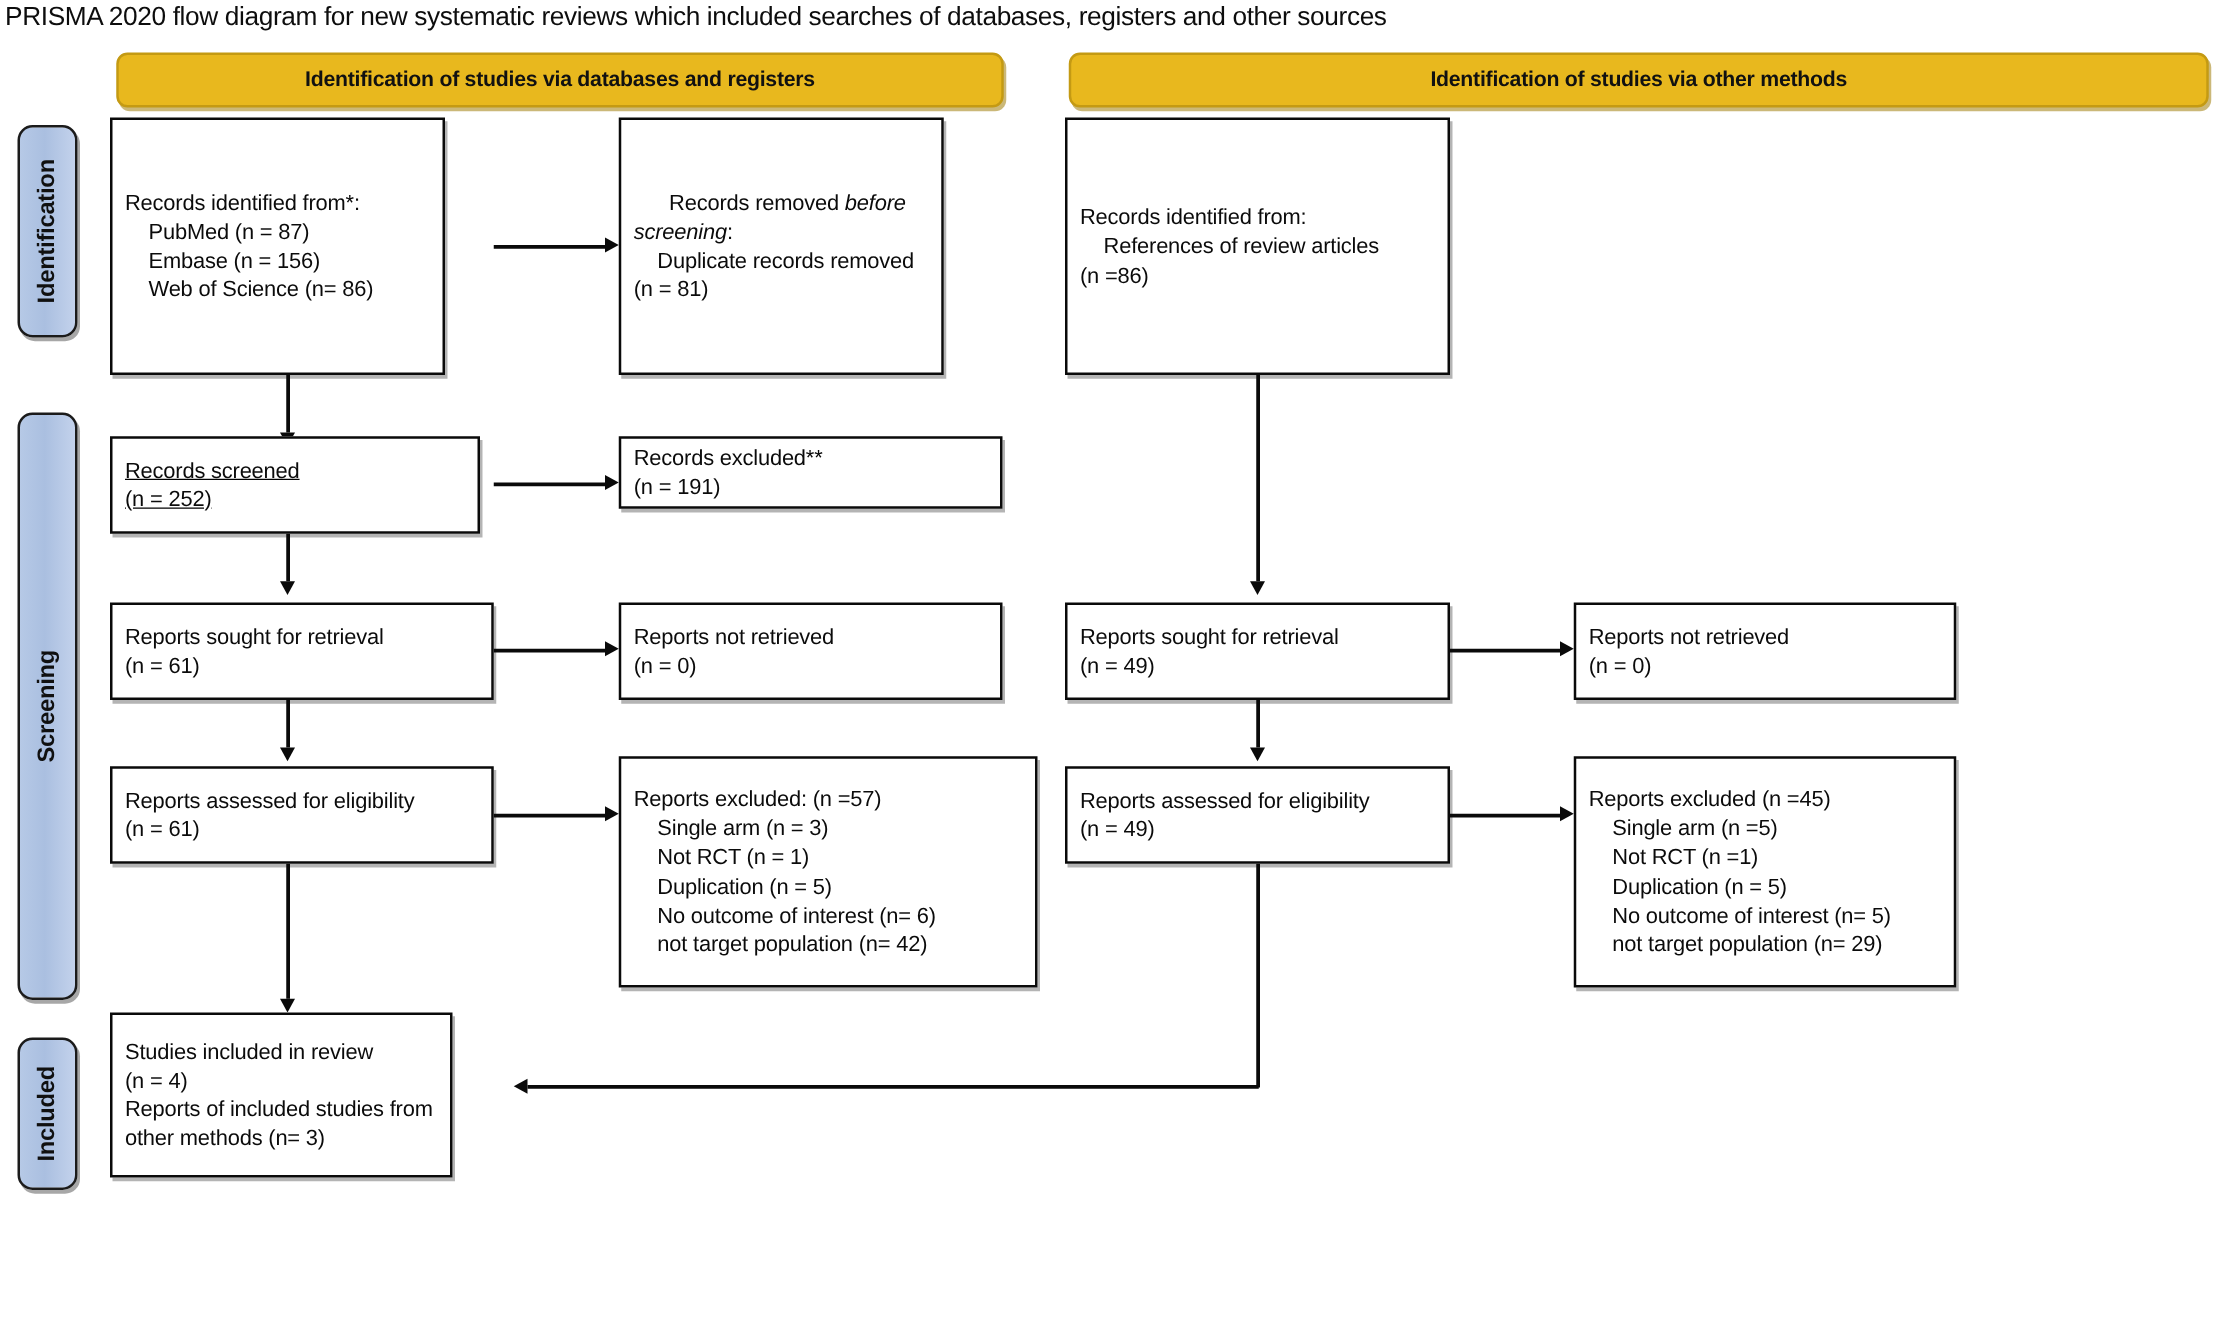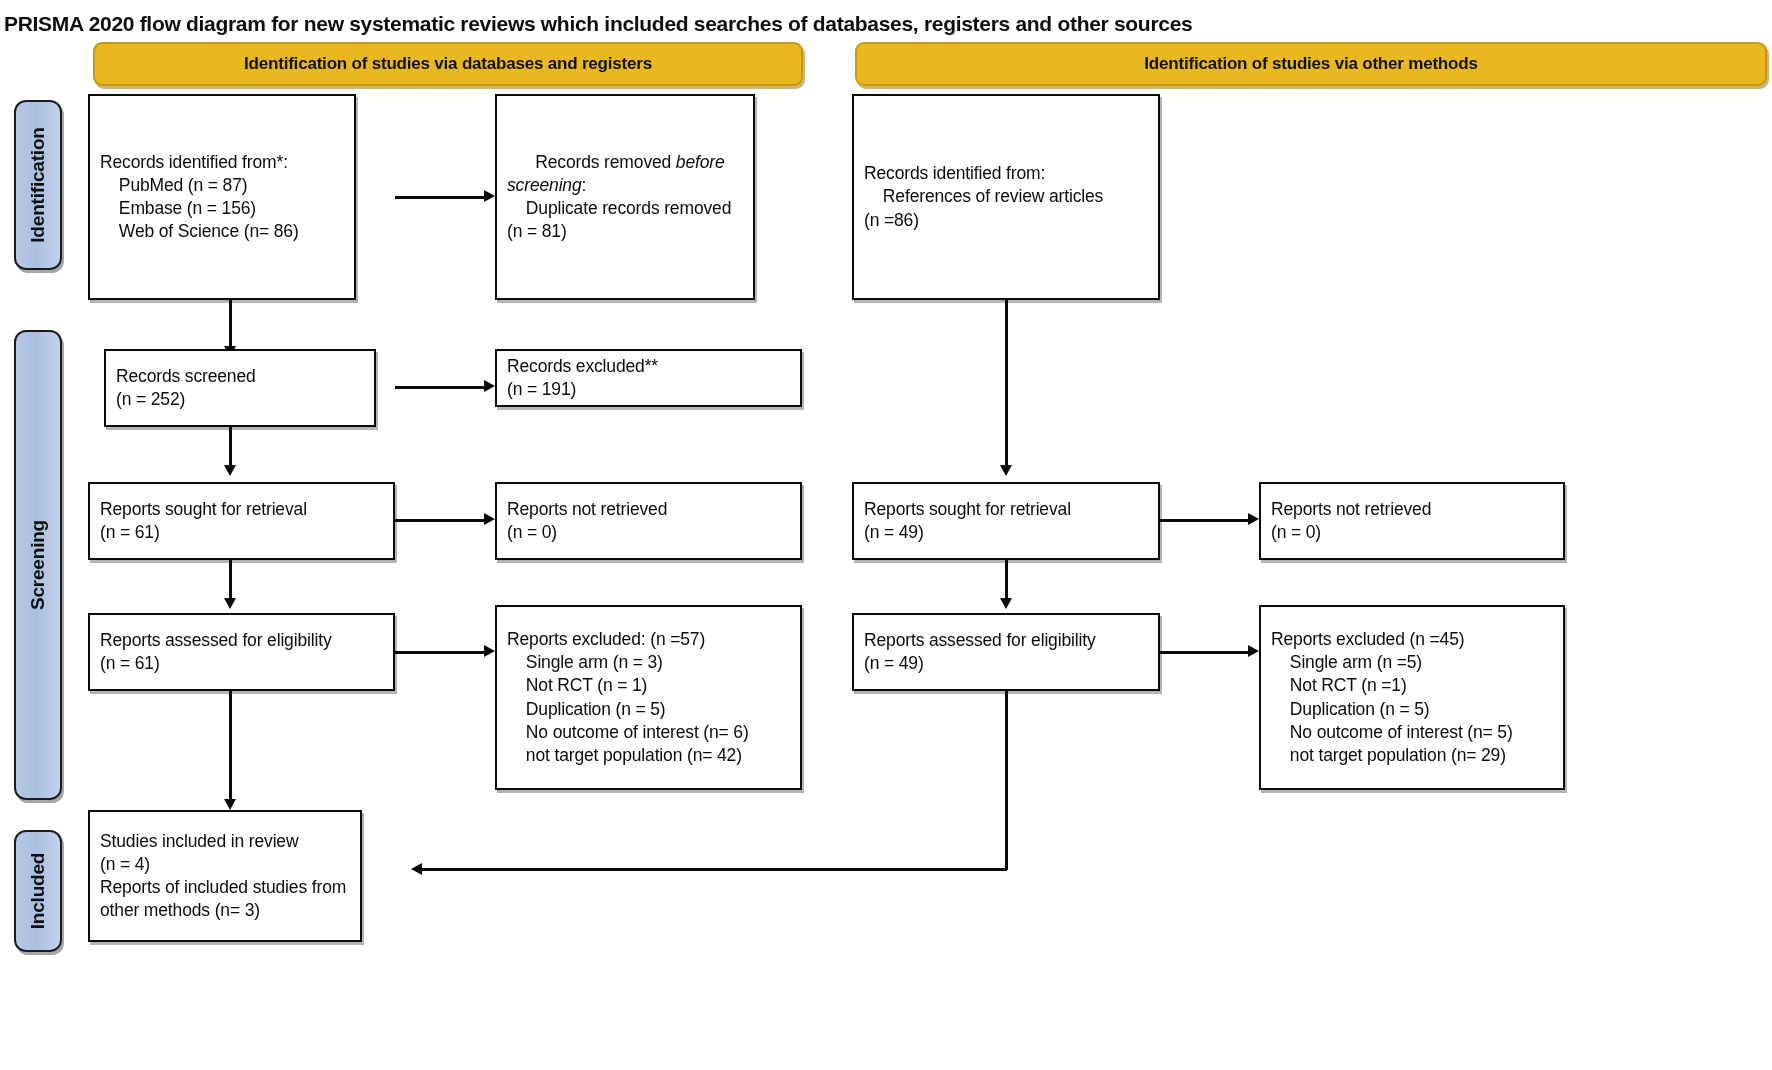--- a/index.html
+++ b/index.html
@@ -20,10 +20,10 @@
   #diagram-title {
     position: absolute;
     left: 4px;
-    top: 12px;
+    top: 2px;
     width: 1500px;
     font-size: 21px;
-    font-weight: bold;
+    font-weight: normal;
     color: #0d0d0d;
     letter-spacing: -0.3px;
     white-space: nowrap;

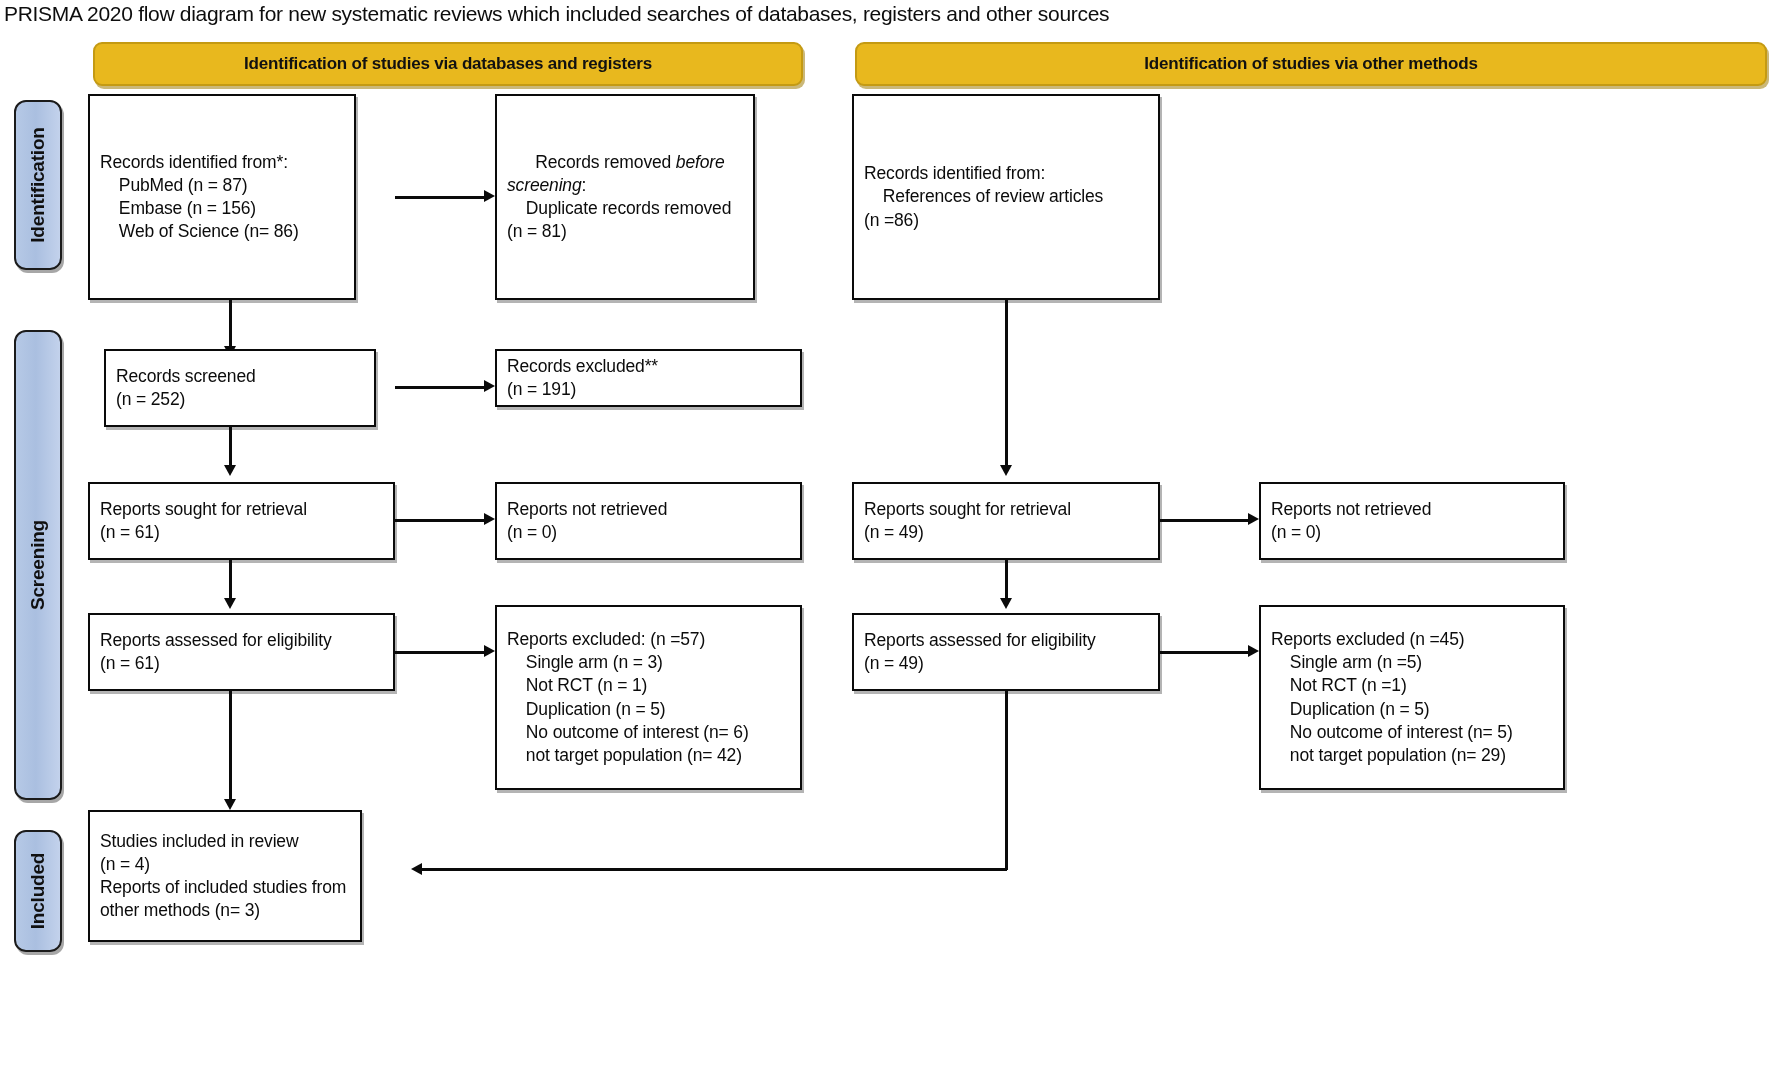--- a/index.html
+++ b/index.html
@@ -158,7 +158,7 @@
   <div class="line-v" style="left:229px; top:300px; height:46px;"></div>
   <div class="arrow-down" style="left:224px; top:346px;"></div>
 
-  <div class="node vcenter" style="left:104px; top:349px; width:272px; height:78px;">
+  <div class="node vcenter" style="left:88px; top:349px; width:296px; height:78px;text-decoration:underline;">
     <div class="node-inner">Records screened
 (n = 252)</div>
   </div>

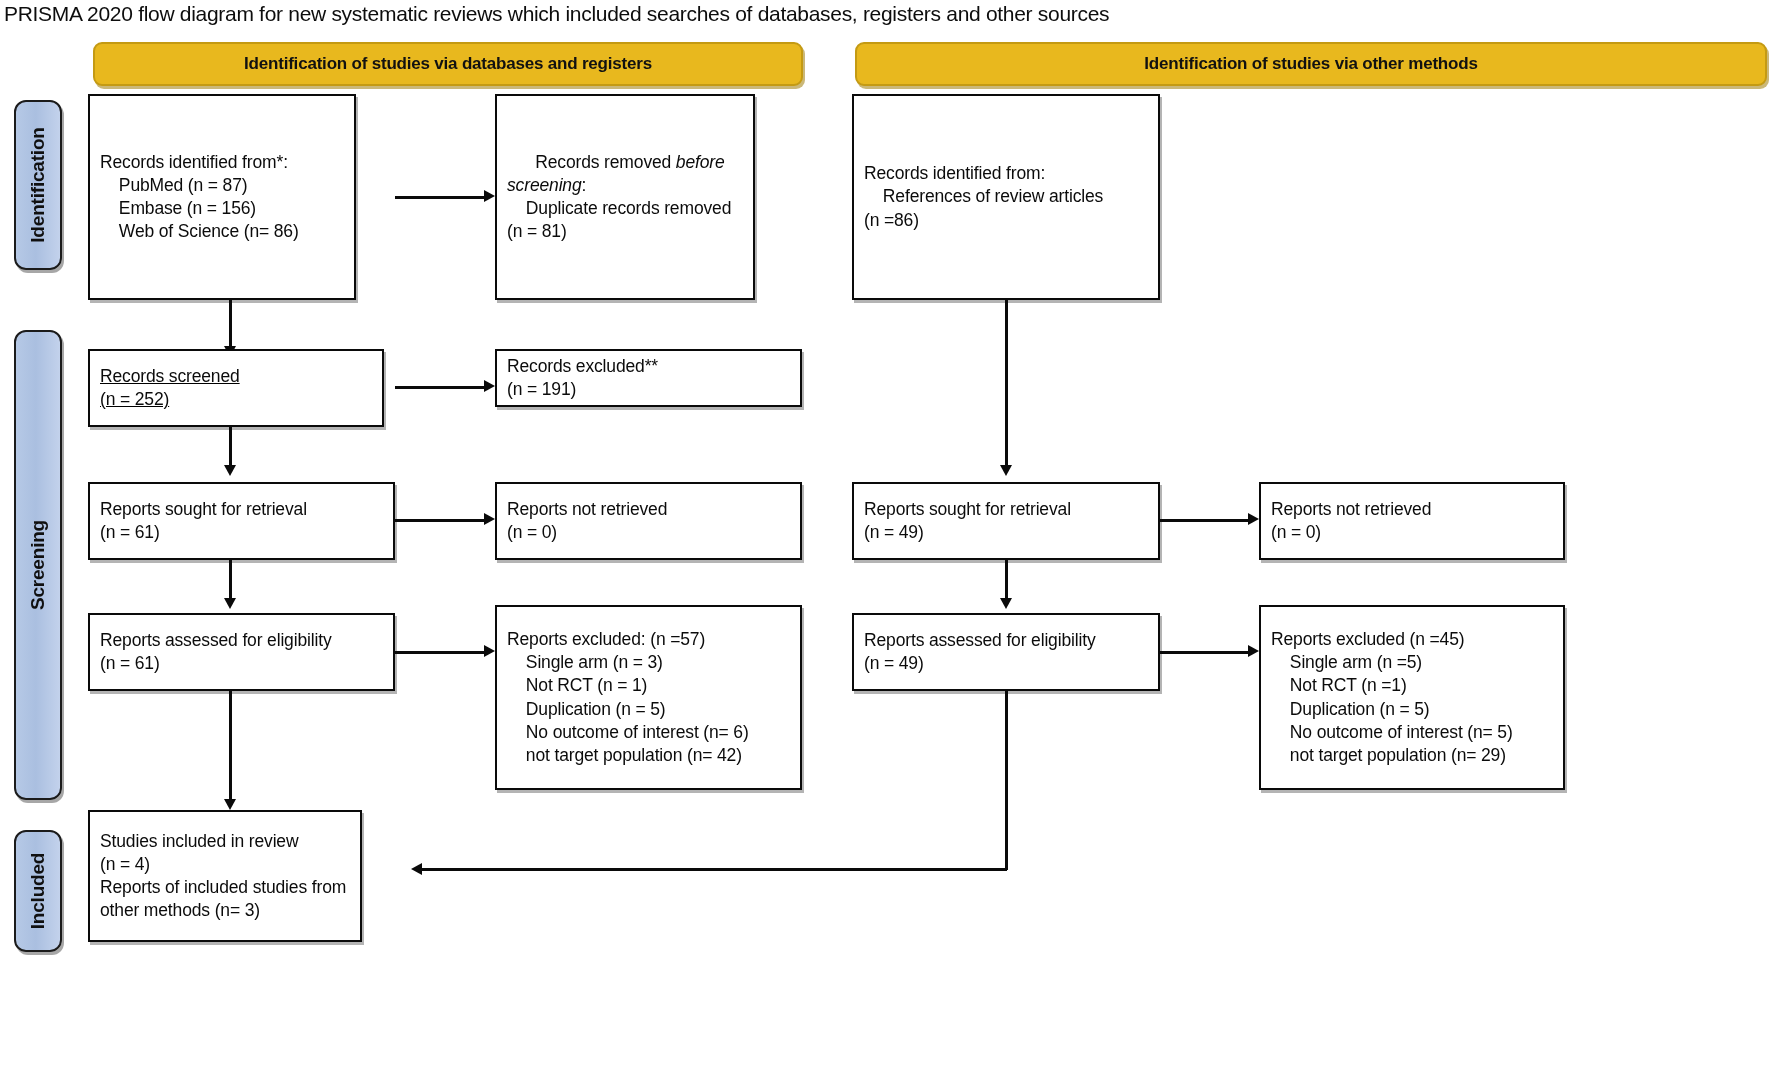--- a/index.html
+++ b/index.html
@@ -195,7 +195,7 @@
 (n = 61)</div>
   </div>
 
-  <div class="node vcenter" style="left:495px; top:605px; width:307px; height:185px;">
+  <div class="node vcenter" style="left:495px; top:605px; width:335px; height:185px;">
     <div class="node-inner">Reports excluded: (n =57)
     Single arm (n = 3)
     Not RCT (n = 1)

